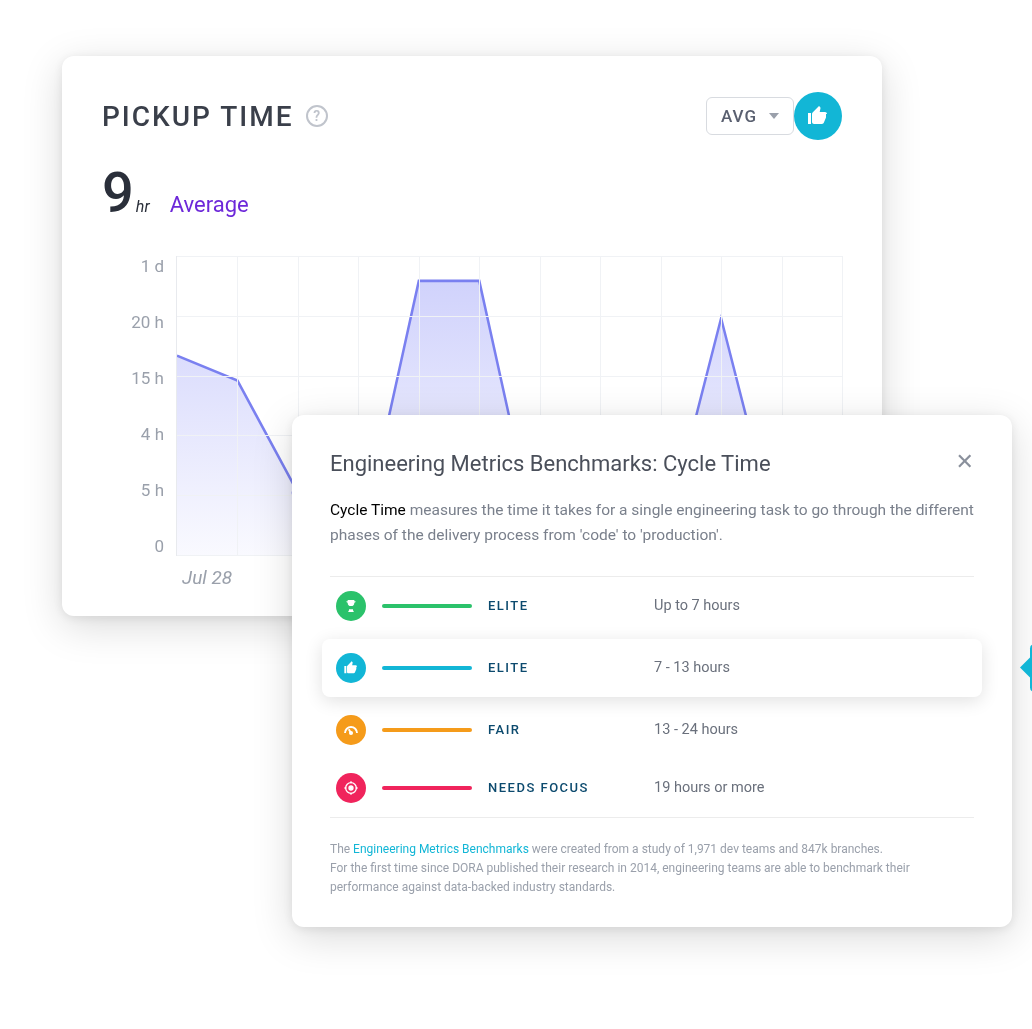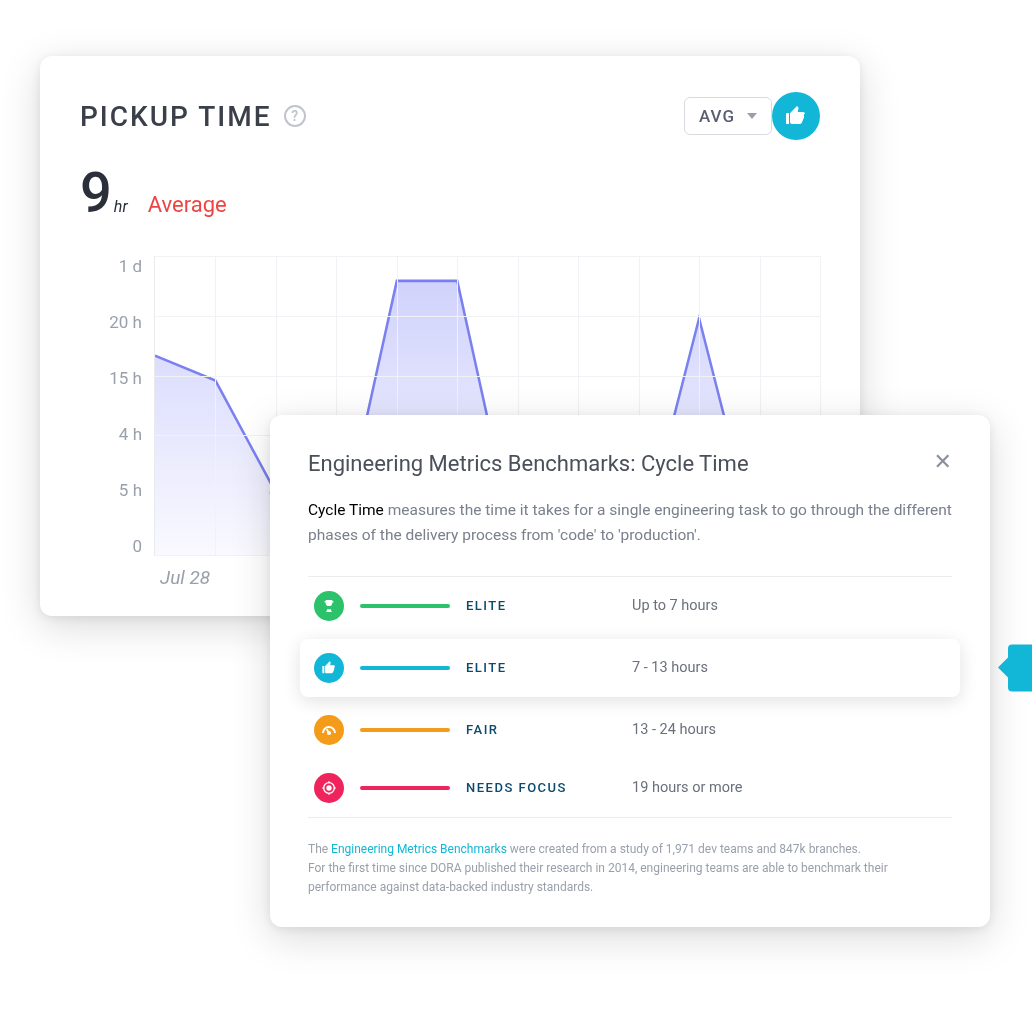--- a/index.html
+++ b/index.html
@@ -15,6 +15,7 @@
     border-radius: 12px;
     box-shadow: 0 10px 40px rgba(0,0,0,0.15), 0 2px 10px rgba(0,0,0,0.08);
     position: absolute;
+    margin-left: 22px;
   }
   .pickup-card {
     top: 56px;

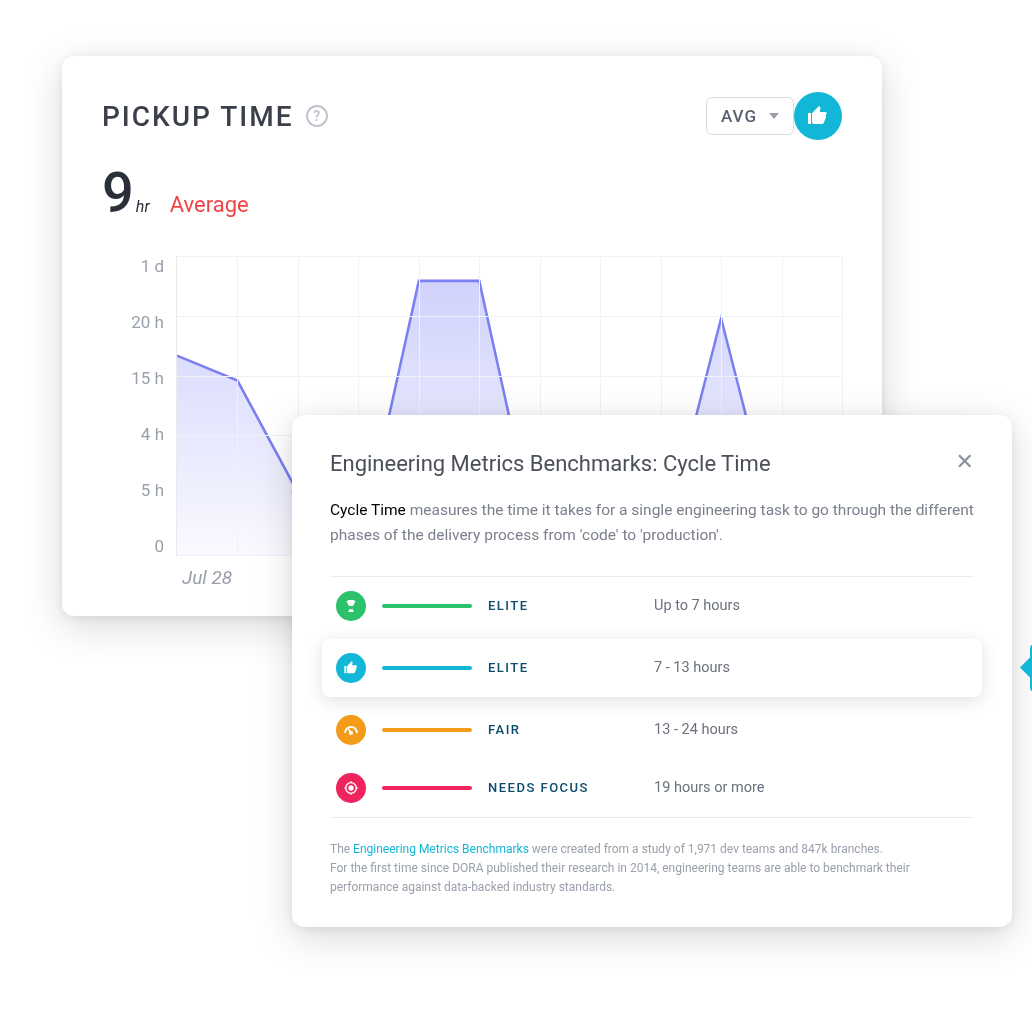--- a/index.html
+++ b/index.html
@@ -105,7 +105,7 @@
   }
   .stat-label {
     font-size: 22px;
-    color: #ef4444;
+    color: #6d28d9;
   }
   .chart-wrap {
     display: flex;

